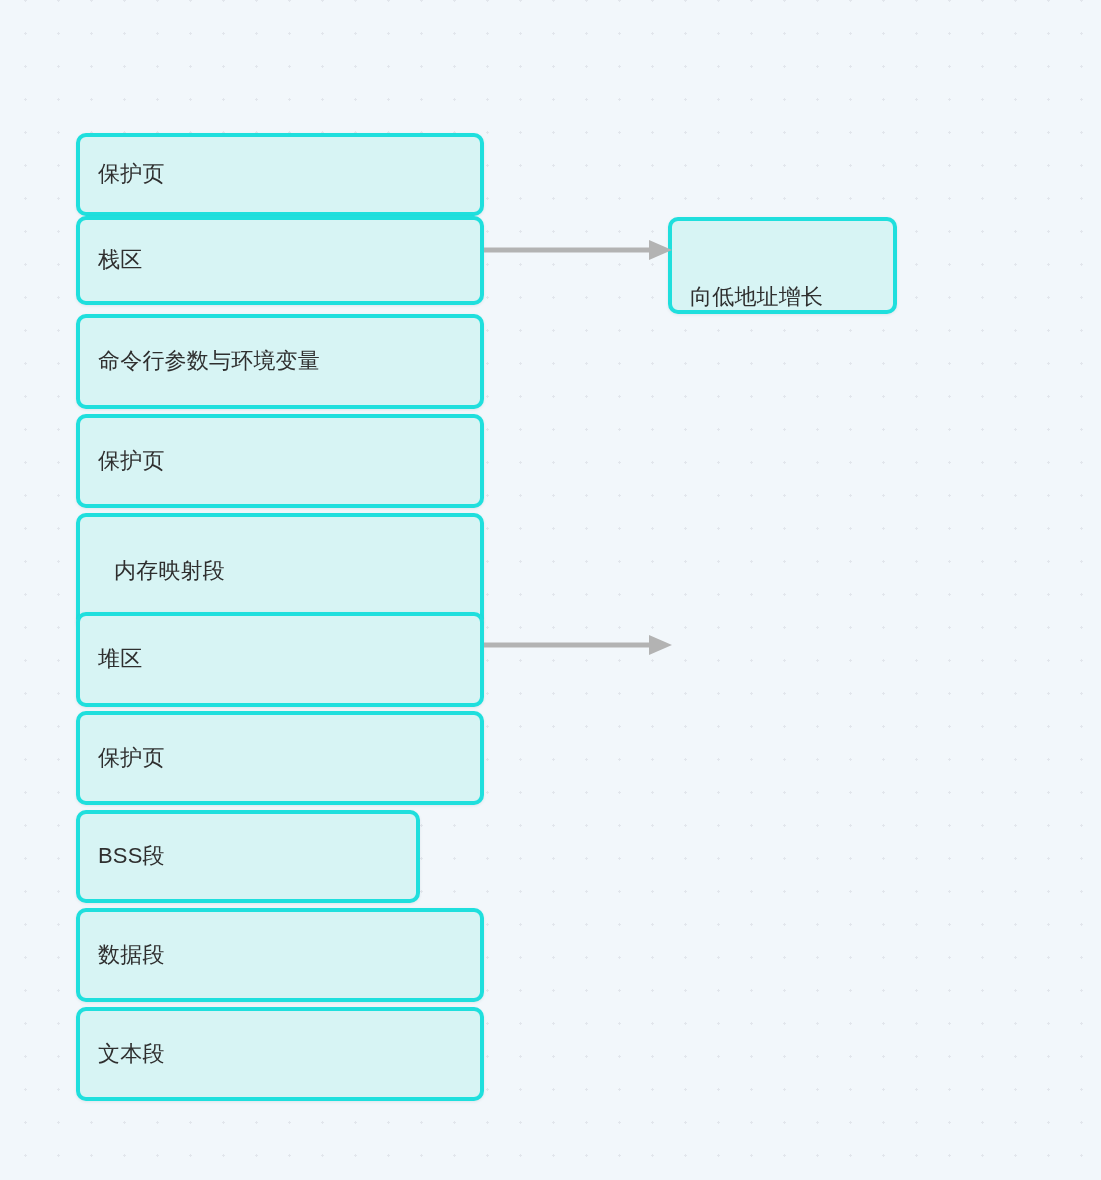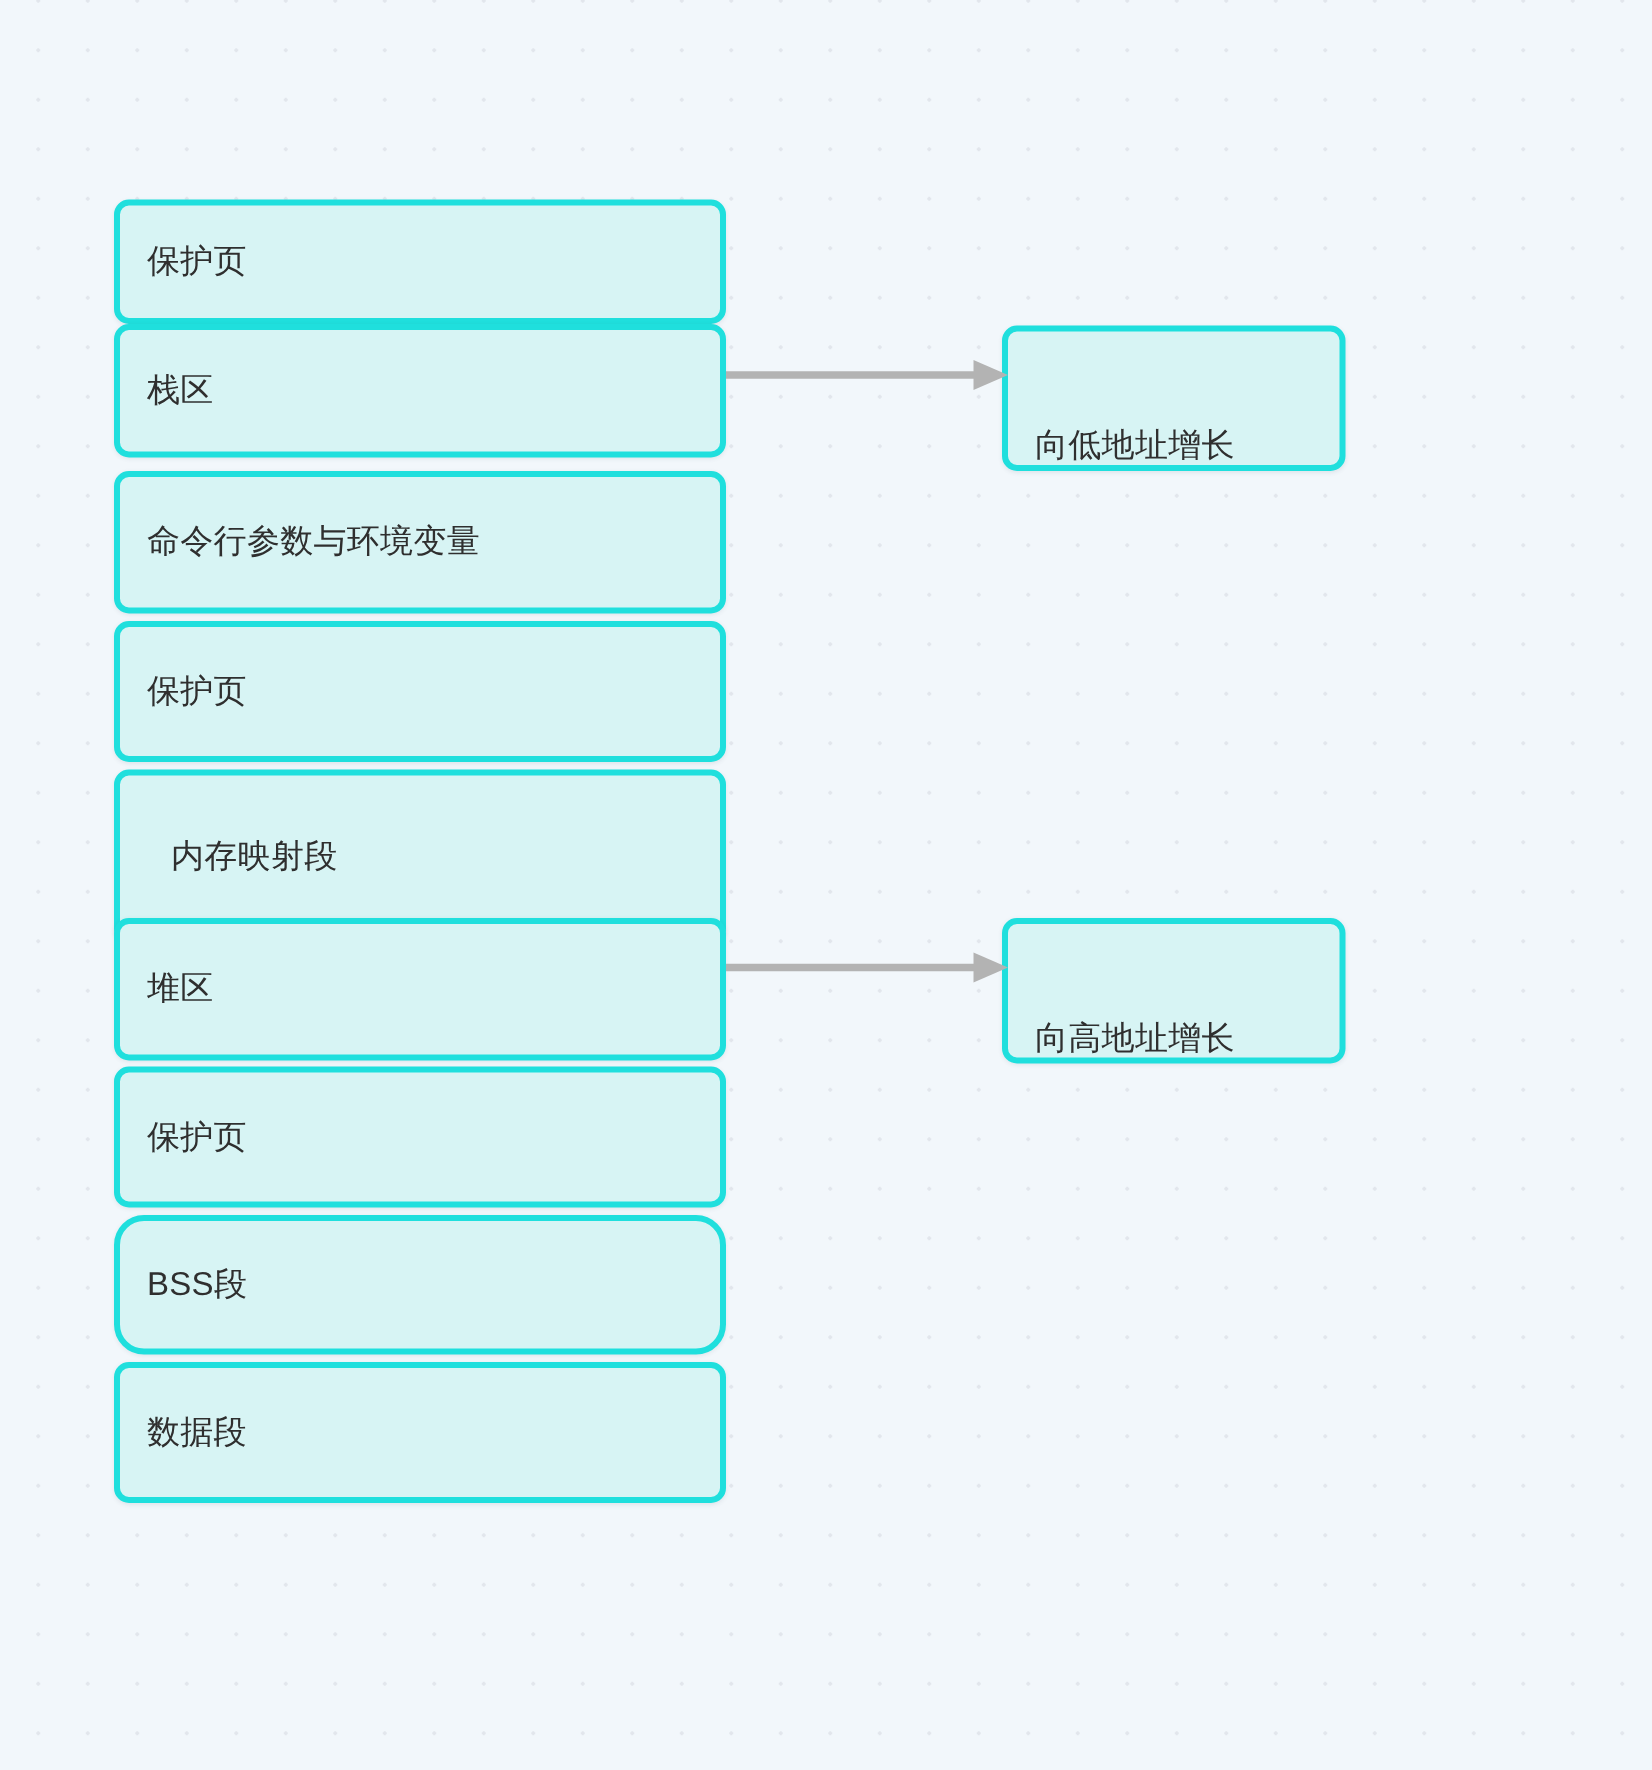--- a/index.html
+++ b/index.html
@@ -92,9 +92,6 @@
     <div class="node side" style="left: 668px; top: 217px; width: 229px; height: 97px;">
       <span>向低地址增长</span>
     </div>
-    <div class="node side" style="left: 668px; top: 612px; width: 229px; height: 97px;">
-      <span>向高地址增长</span>
-    </div>
     <div class="edge" style="left: 484px; top: 235px; width: 188px;">
       <svg width="188" height="30">
         <line x1="0" y1="15" x2="166" y2="15" stroke="#b3b3b3" stroke-width="5"></line>

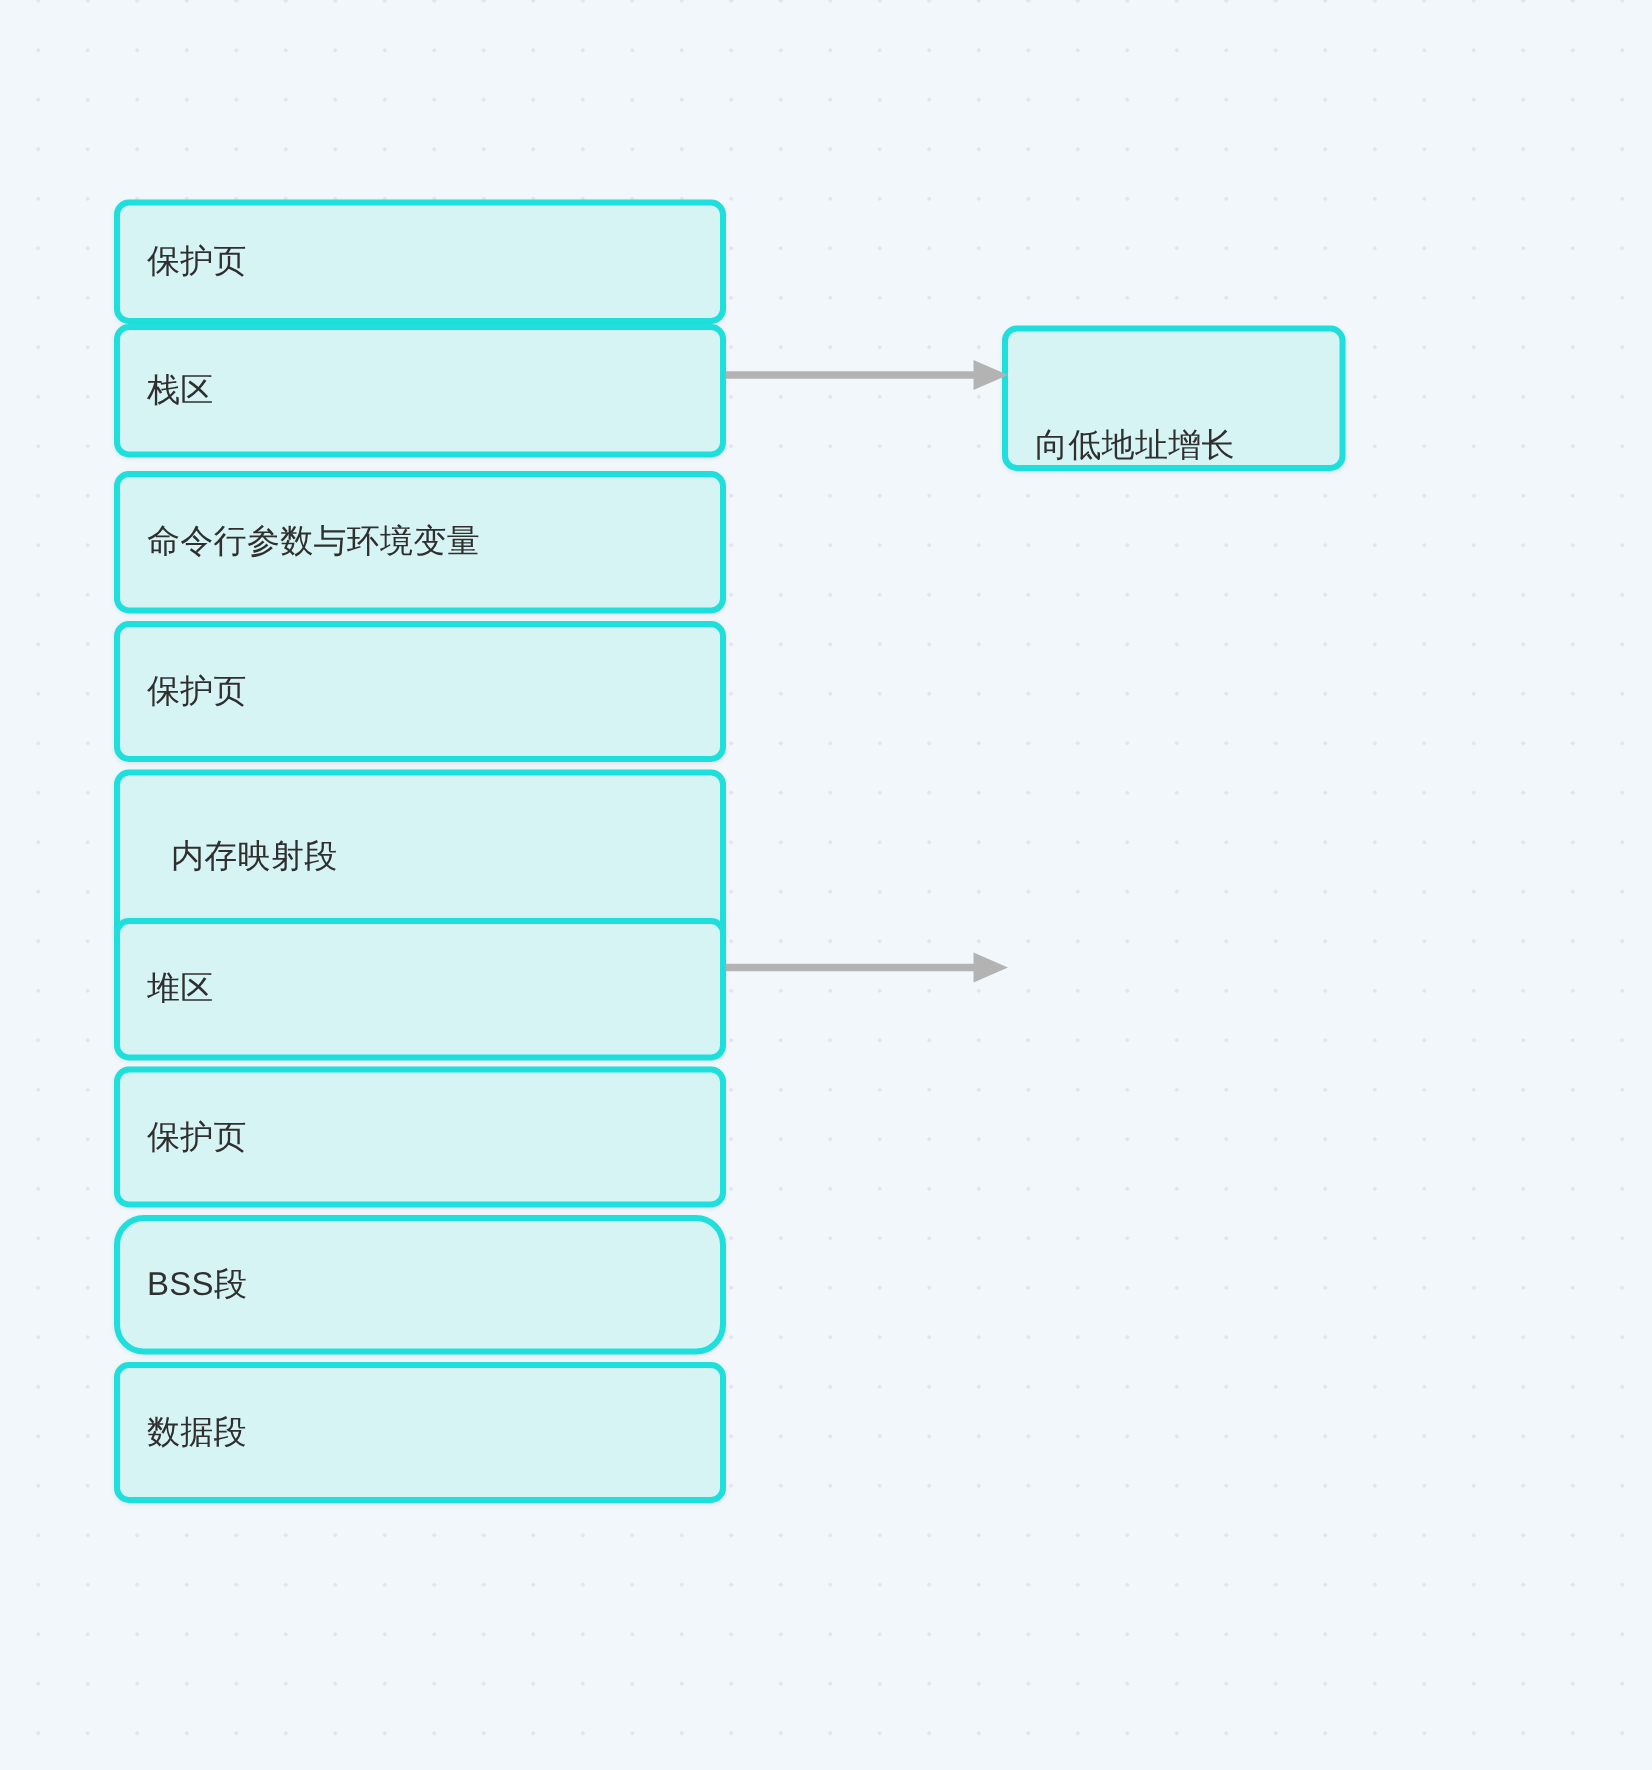--- a/index.html
+++ b/index.html
@@ -83,7 +83,7 @@
     <div class="node mem" style="left: 76px; top: 711px; width: 408px; height: 94px;">
       <span>保护页</span>
     </div>
-    <div class="node mem" style="left: 76px; top: 810px; width: 408px; height: 93px; border-radius: 20px;">
+    <div class="node mem" style="left: 76px; top: 810px; width: 344px; height: 93px;">
       <span>BSS段</span>
     </div>
     <div class="node mem" style="left: 76px; top: 908px; width: 408px; height: 94px;">

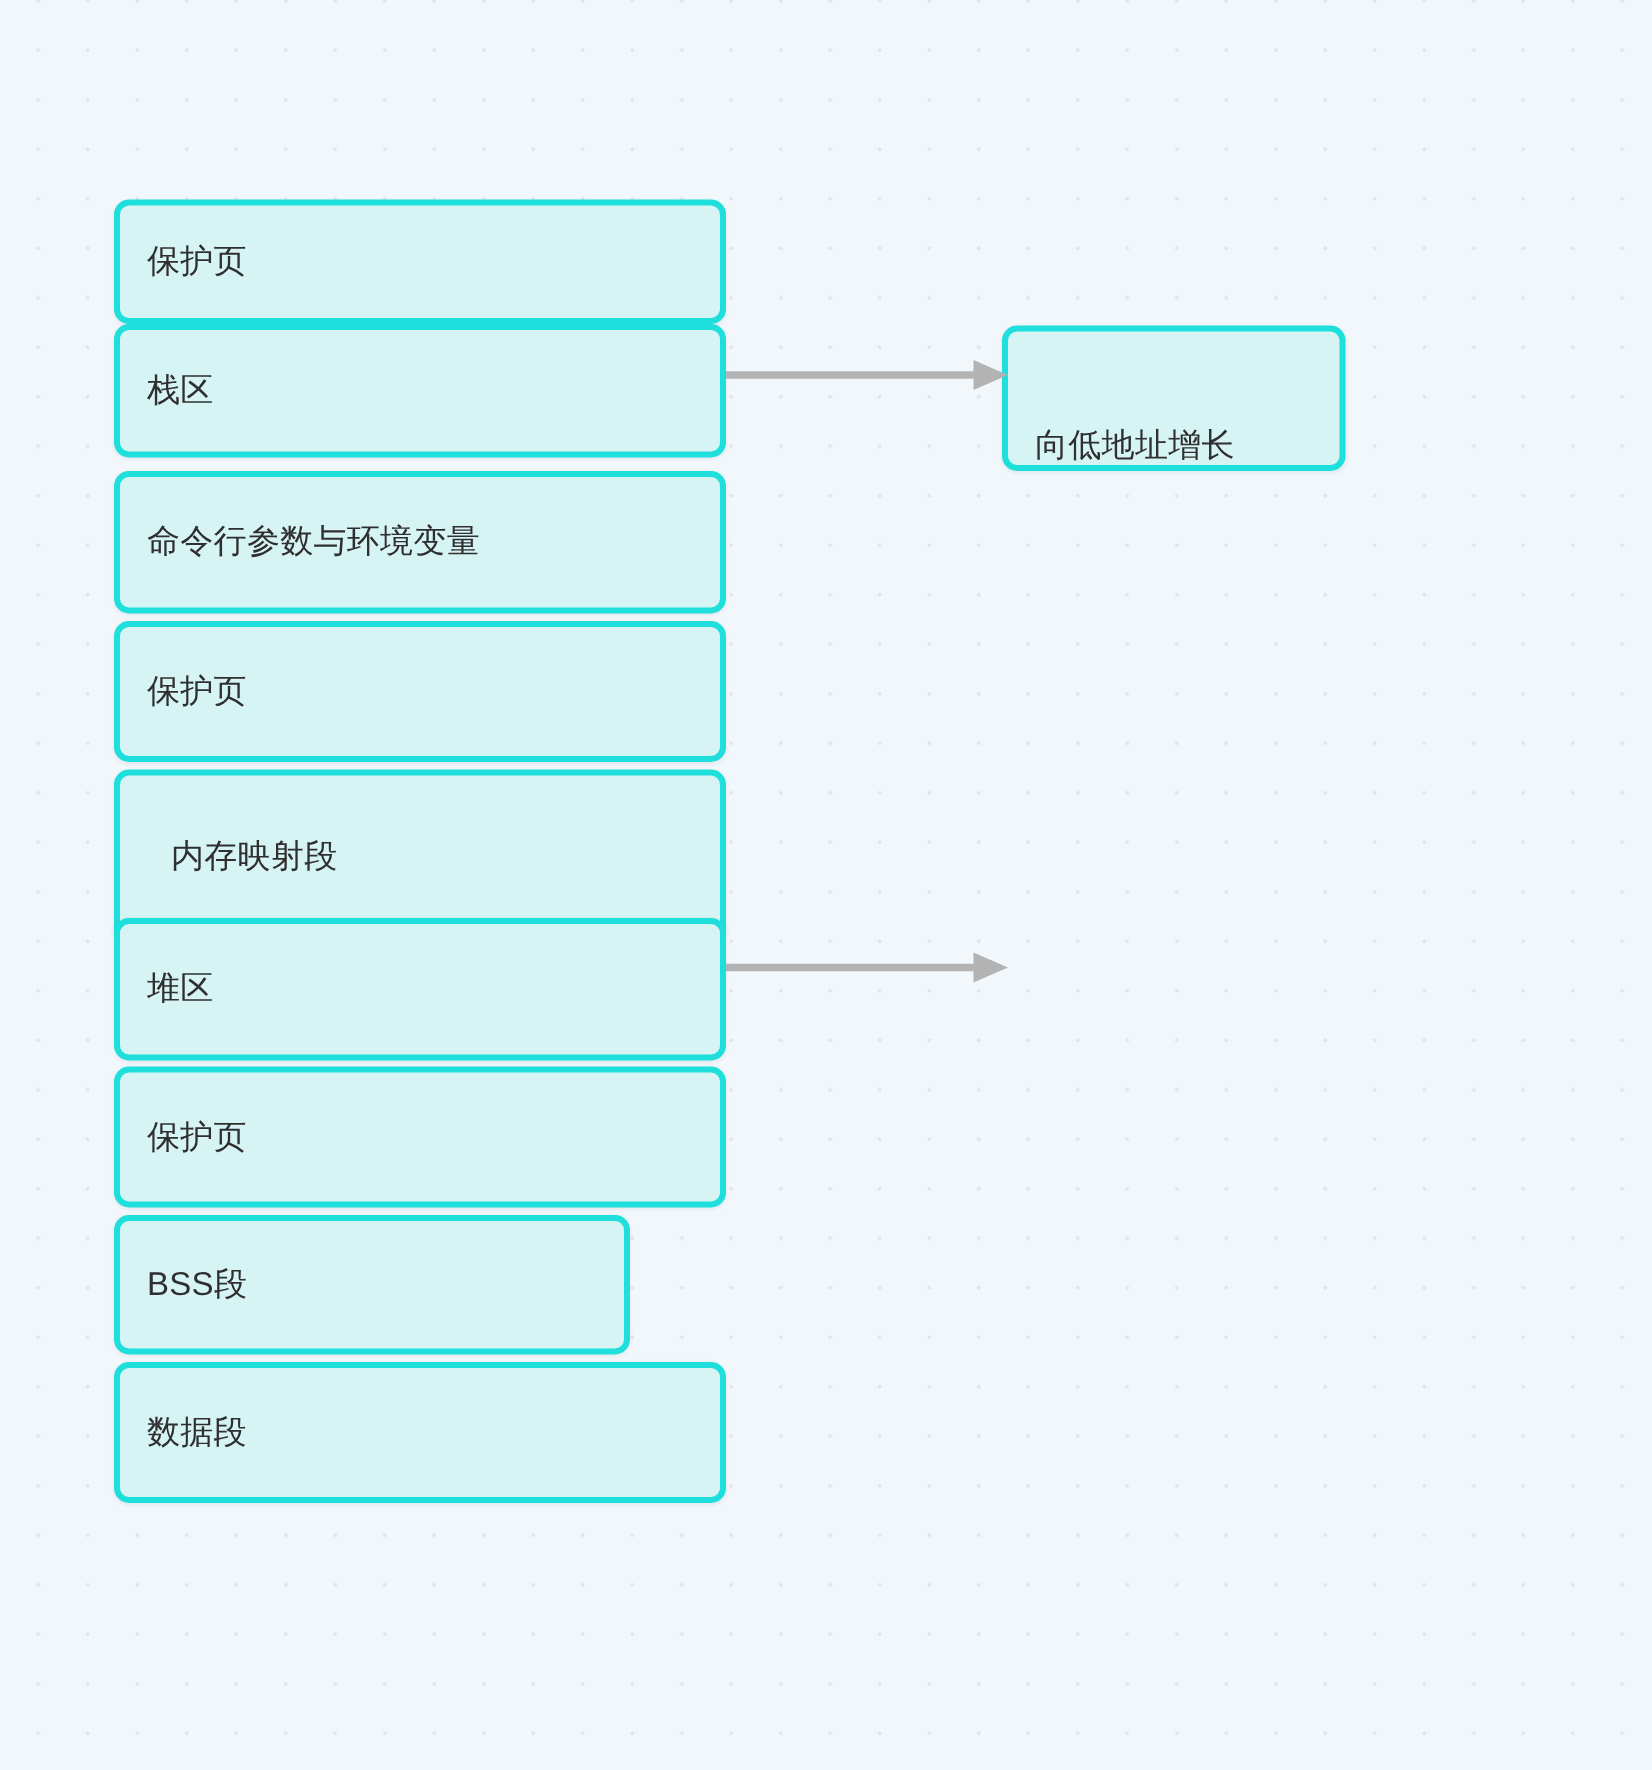--- a/index.html
+++ b/index.html
@@ -89,6 +89,9 @@
     <div class="node mem" style="left: 76px; top: 908px; width: 408px; height: 94px;">
       <span>数据段</span>
     </div>
+    <div class="node mem" style="left: 76px; top: 1007px; width: 408px; height: 94px;">
+      <span>文本段</span>
+    </div>
     <div class="node side" style="left: 668px; top: 217px; width: 229px; height: 97px;">
       <span>向低地址增长</span>
     </div>

